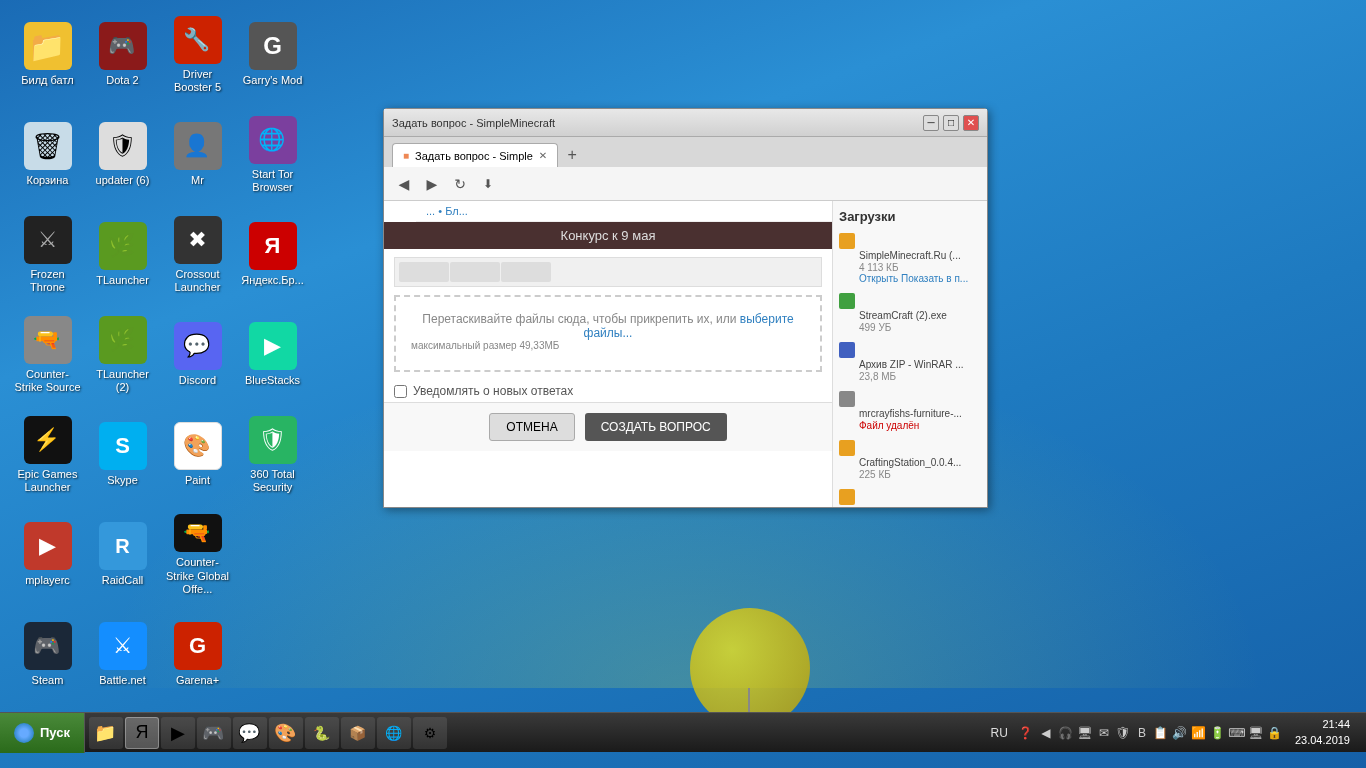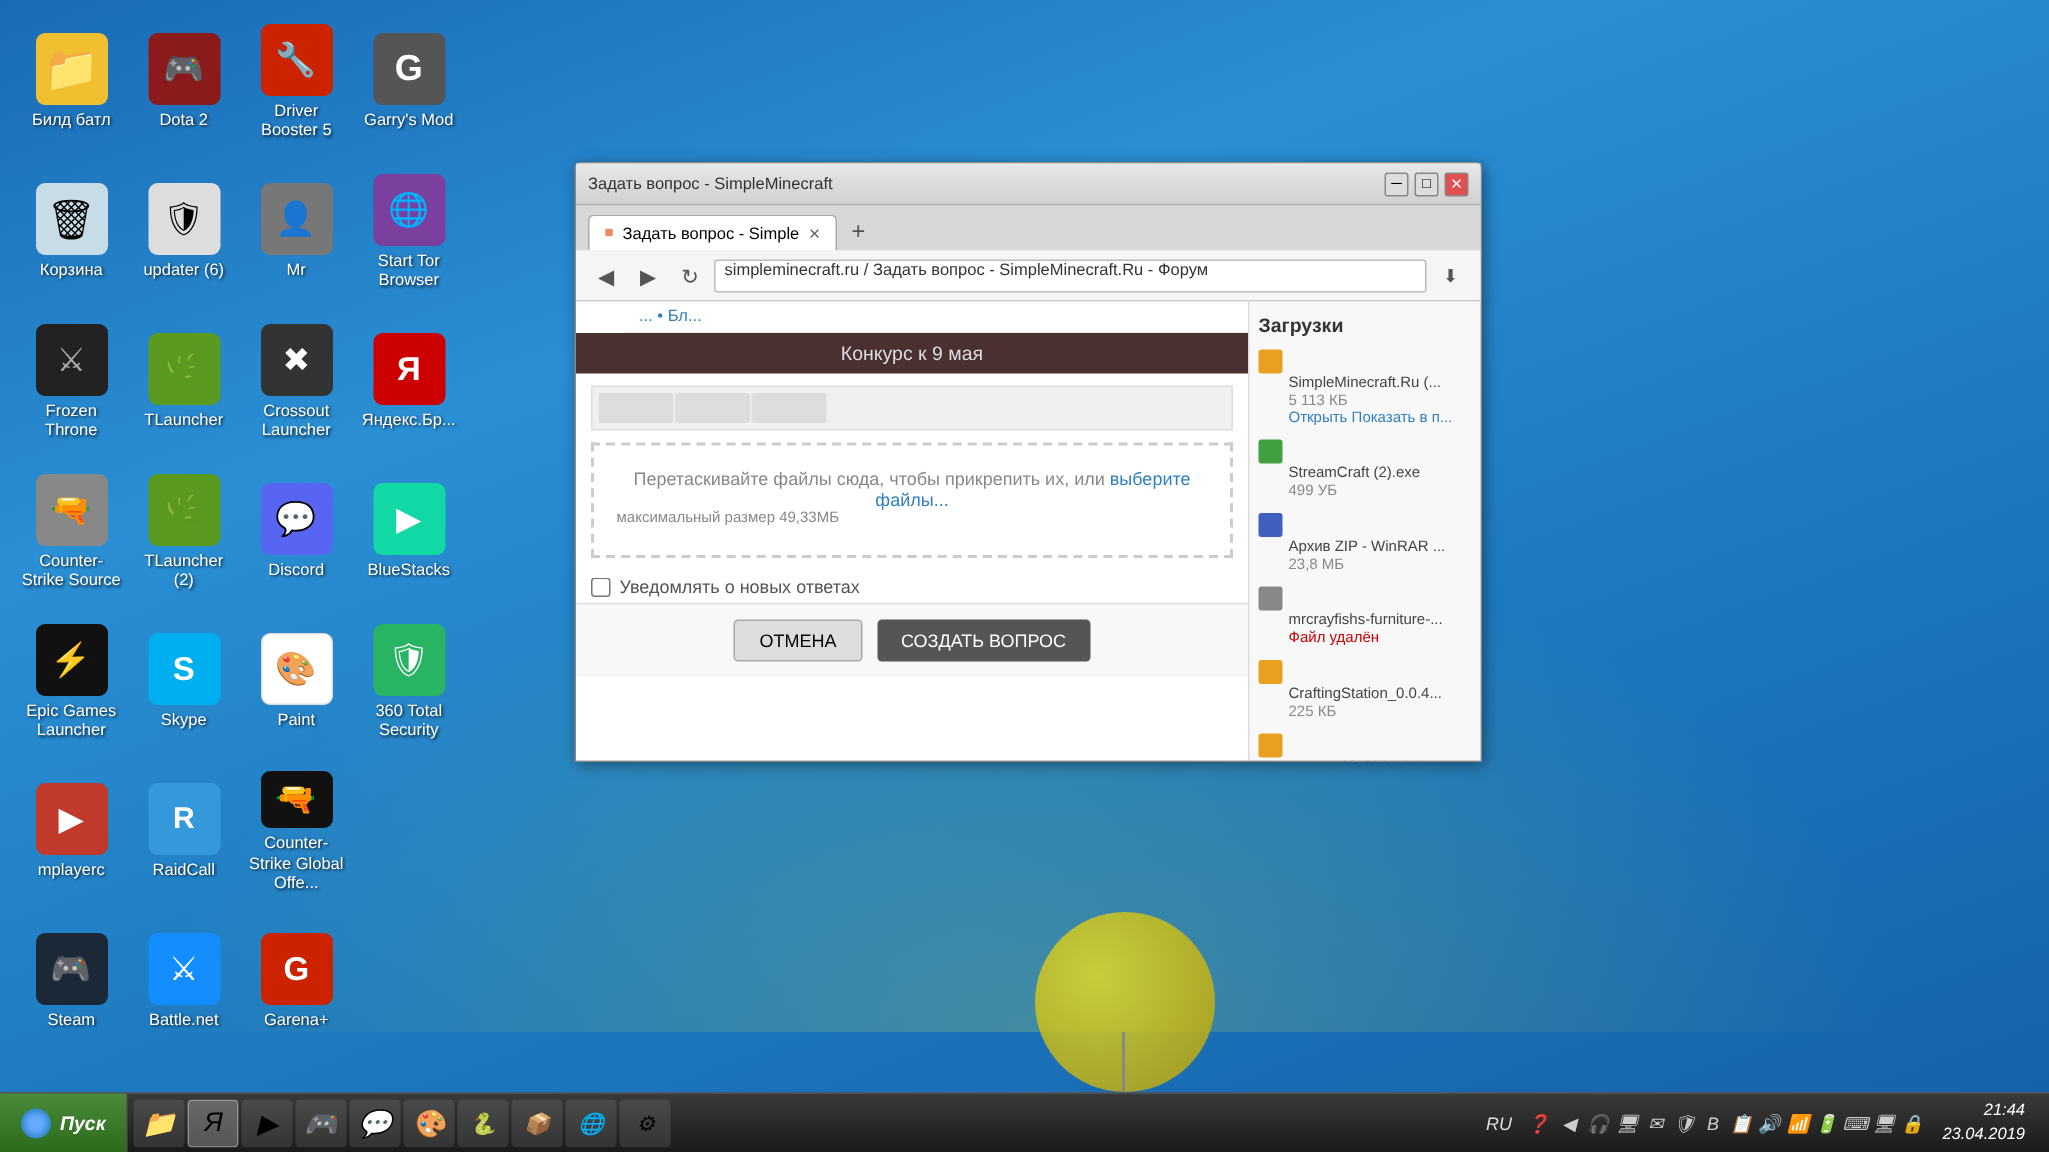--- a/index.html
+++ b/index.html
@@ -527,7 +527,6 @@
     <div class="nav-btn">◀</div>
     <div class="nav-btn">▶</div>
     <div class="nav-btn">↻</div>
-    <div class="url-bar">simpleminecraft.ru / Задать вопрос - SimpleMinecraft.Ru - Форум</div>
     <div class="nav-btn" style="font-size:12px;">⬇</div>
   </div>
 

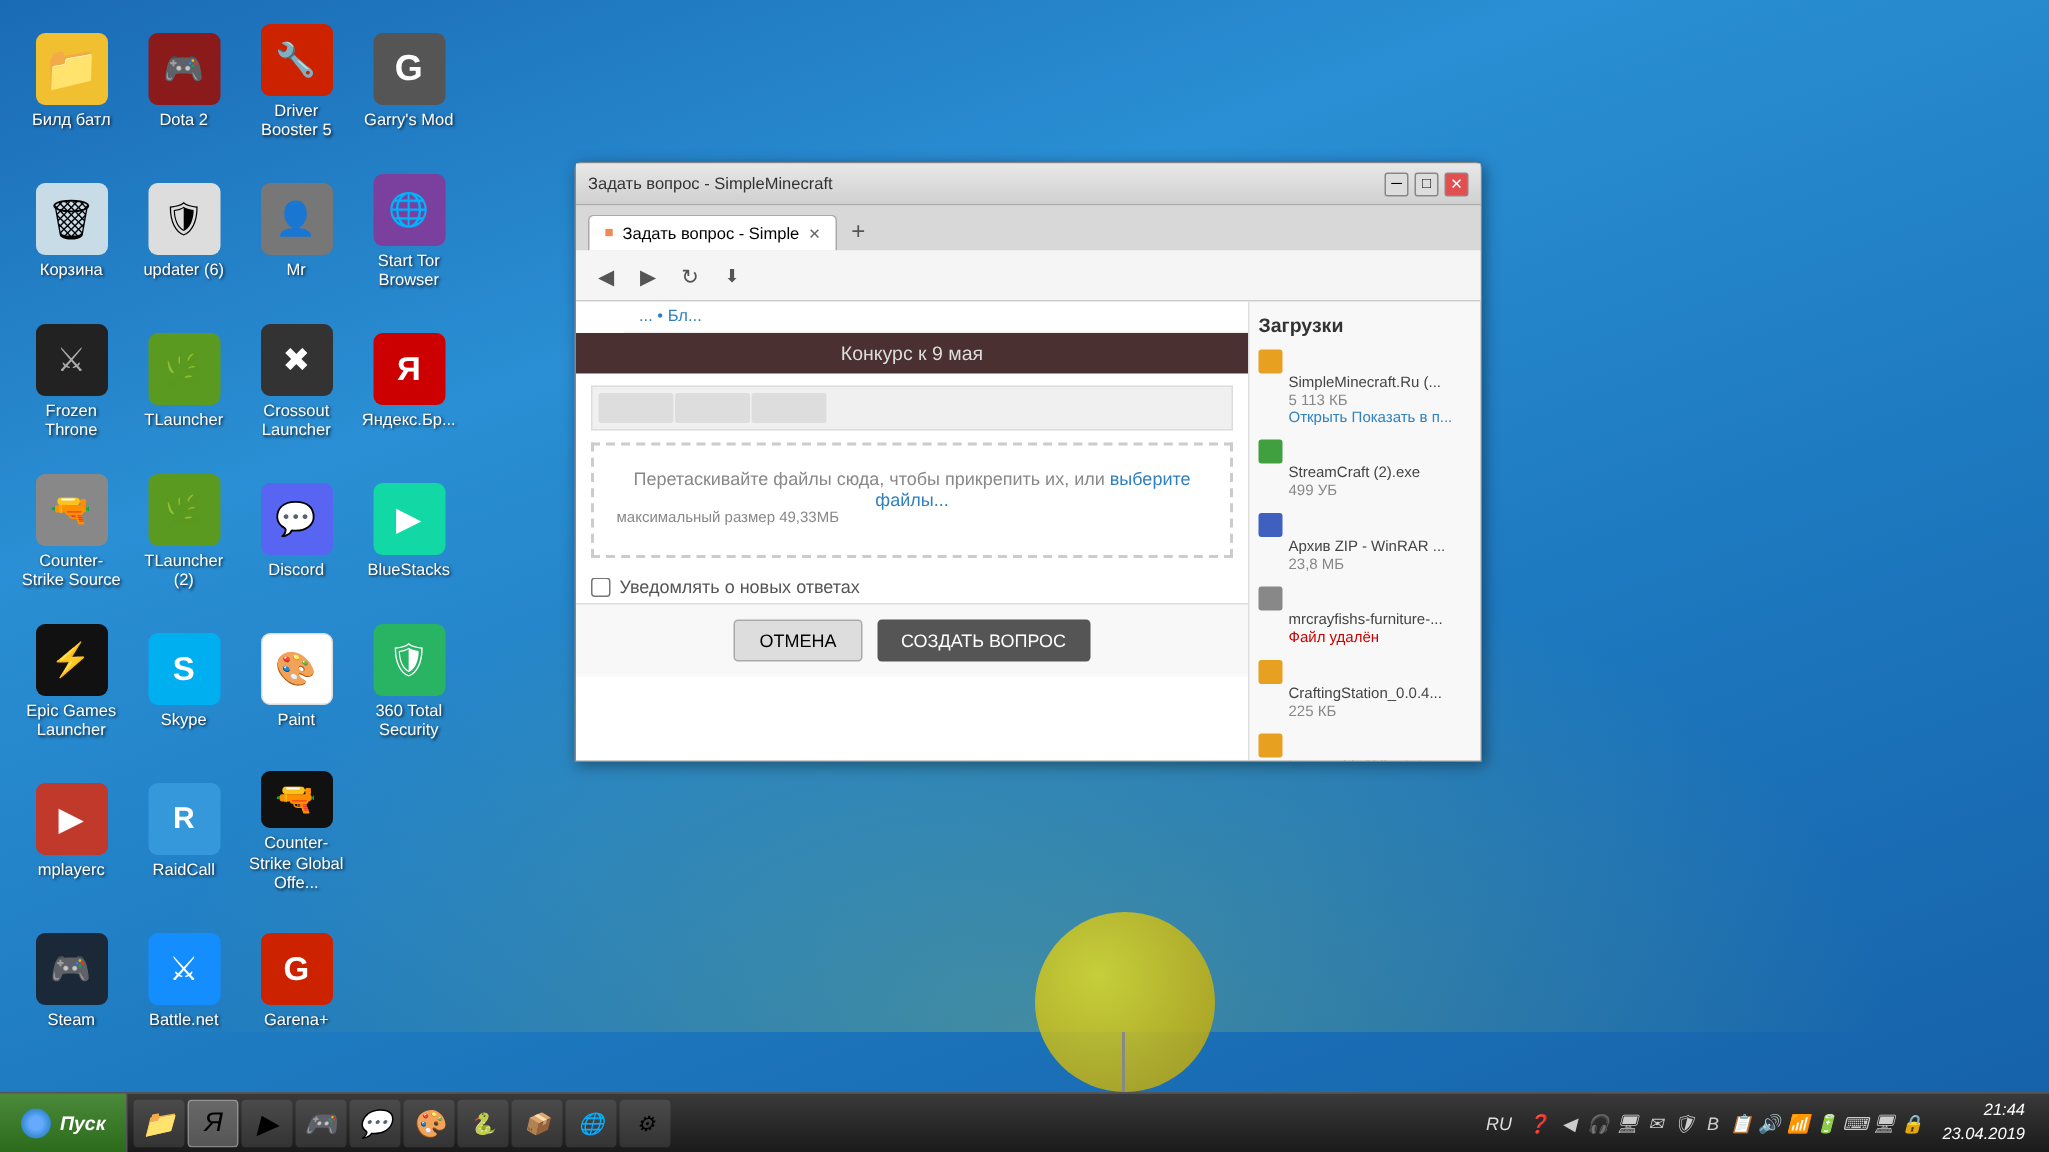--- a/index.html
+++ b/index.html
@@ -574,7 +574,7 @@
         <div class="dl-icon orange"></div>
         <div>
           <div class="dl-name">SimpleMinecraft.Ru (...</div>
-          <div class="dl-size">5 113 КБ</div>
+          <div class="dl-size">4 113 КБ</div>
           <div><span class="dl-link">Открыть</span> <span class="dl-link">Показать в п...</span></div>
         </div>
       </div>

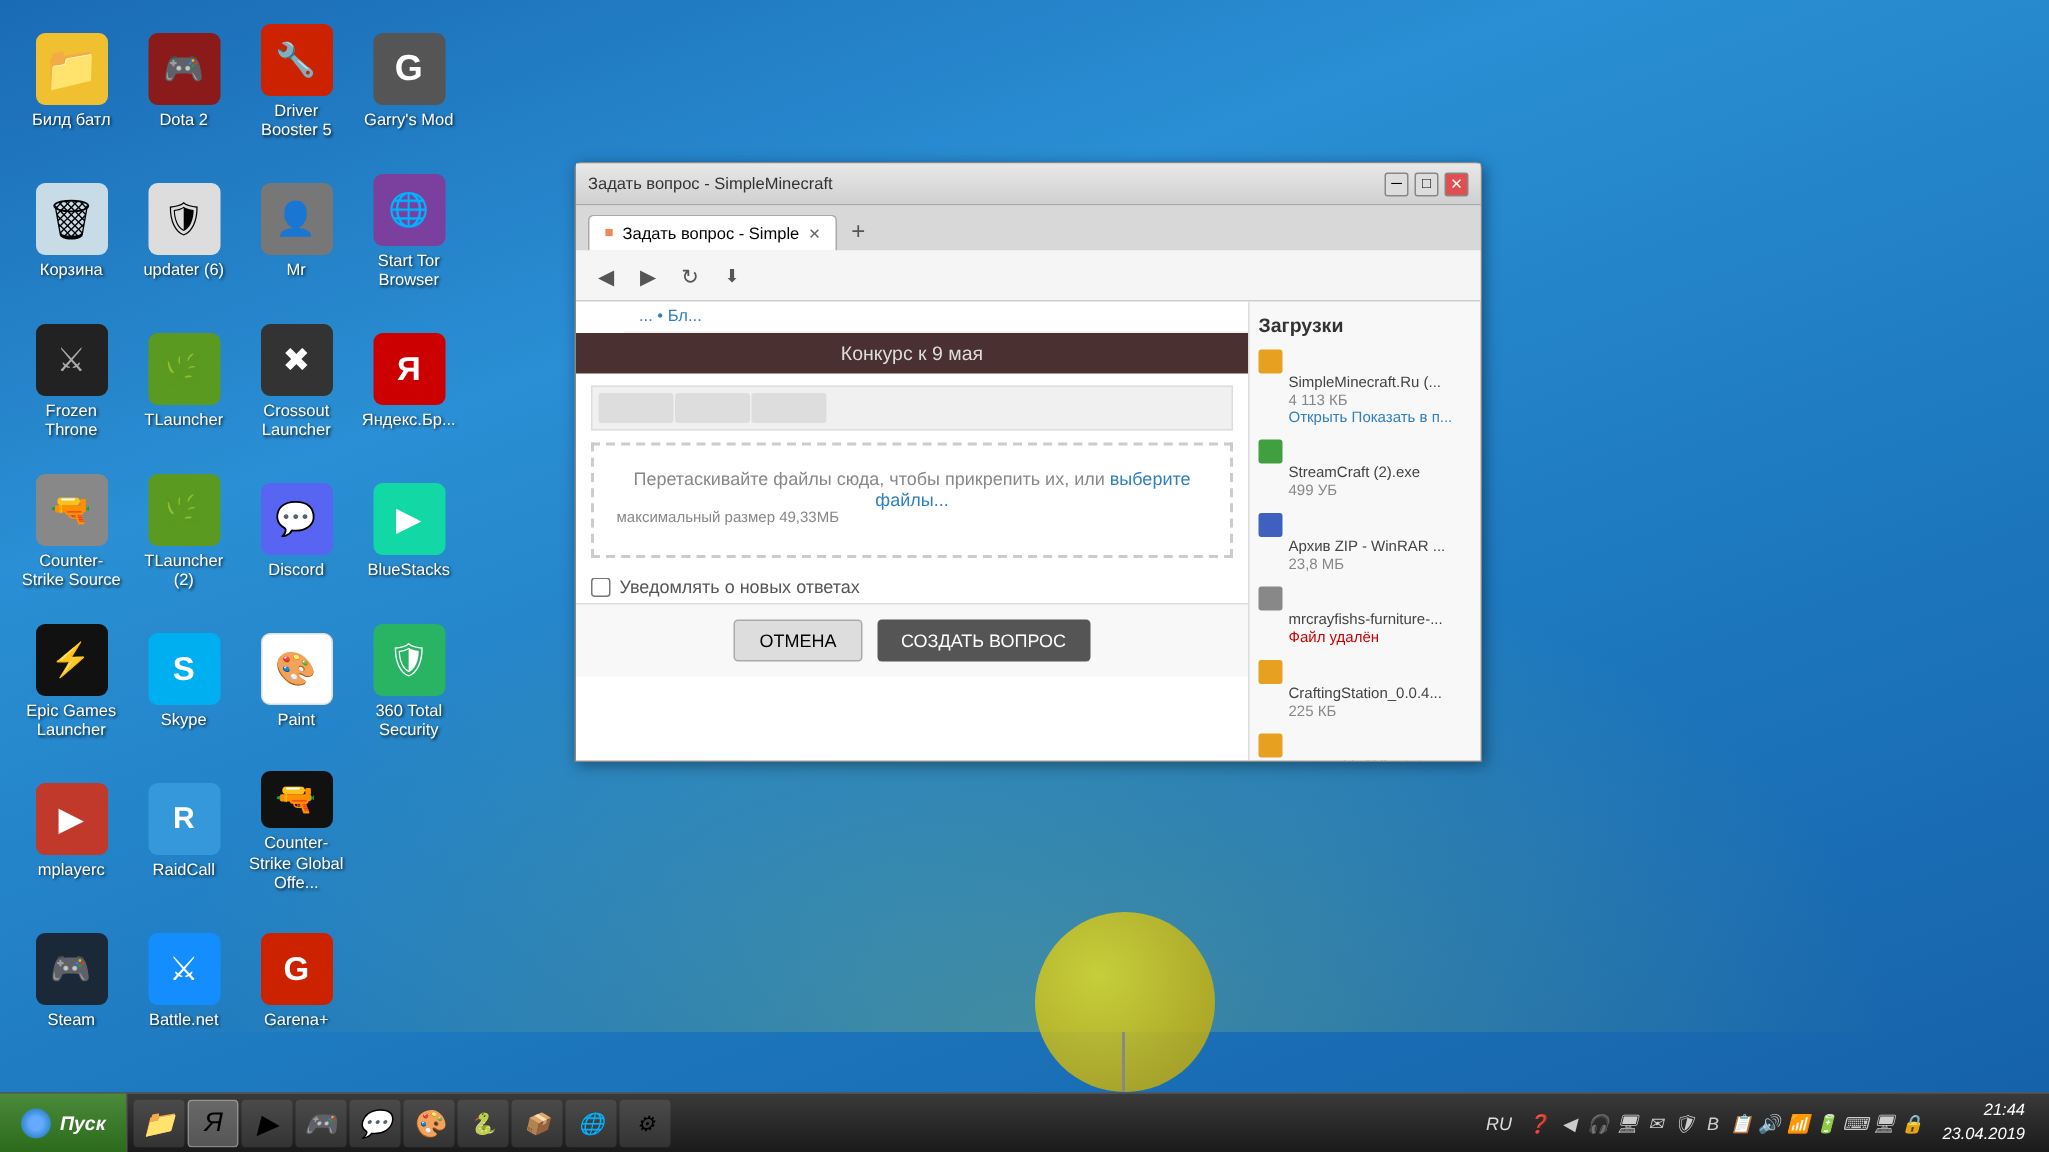--- a/index.html
+++ b/index.html
@@ -242,7 +242,7 @@
     
     .taskbar {
       position: absolute;
-      bottom: 0;
+      bottom: 16px;
       left: 0;
       right: 0;
       height: 40px;
@@ -250,7 +250,6 @@
       border-top: 1px solid #555;
       display: flex;
       align-items: center;
-      font-style: italic;
     }
 
     .start-btn {

